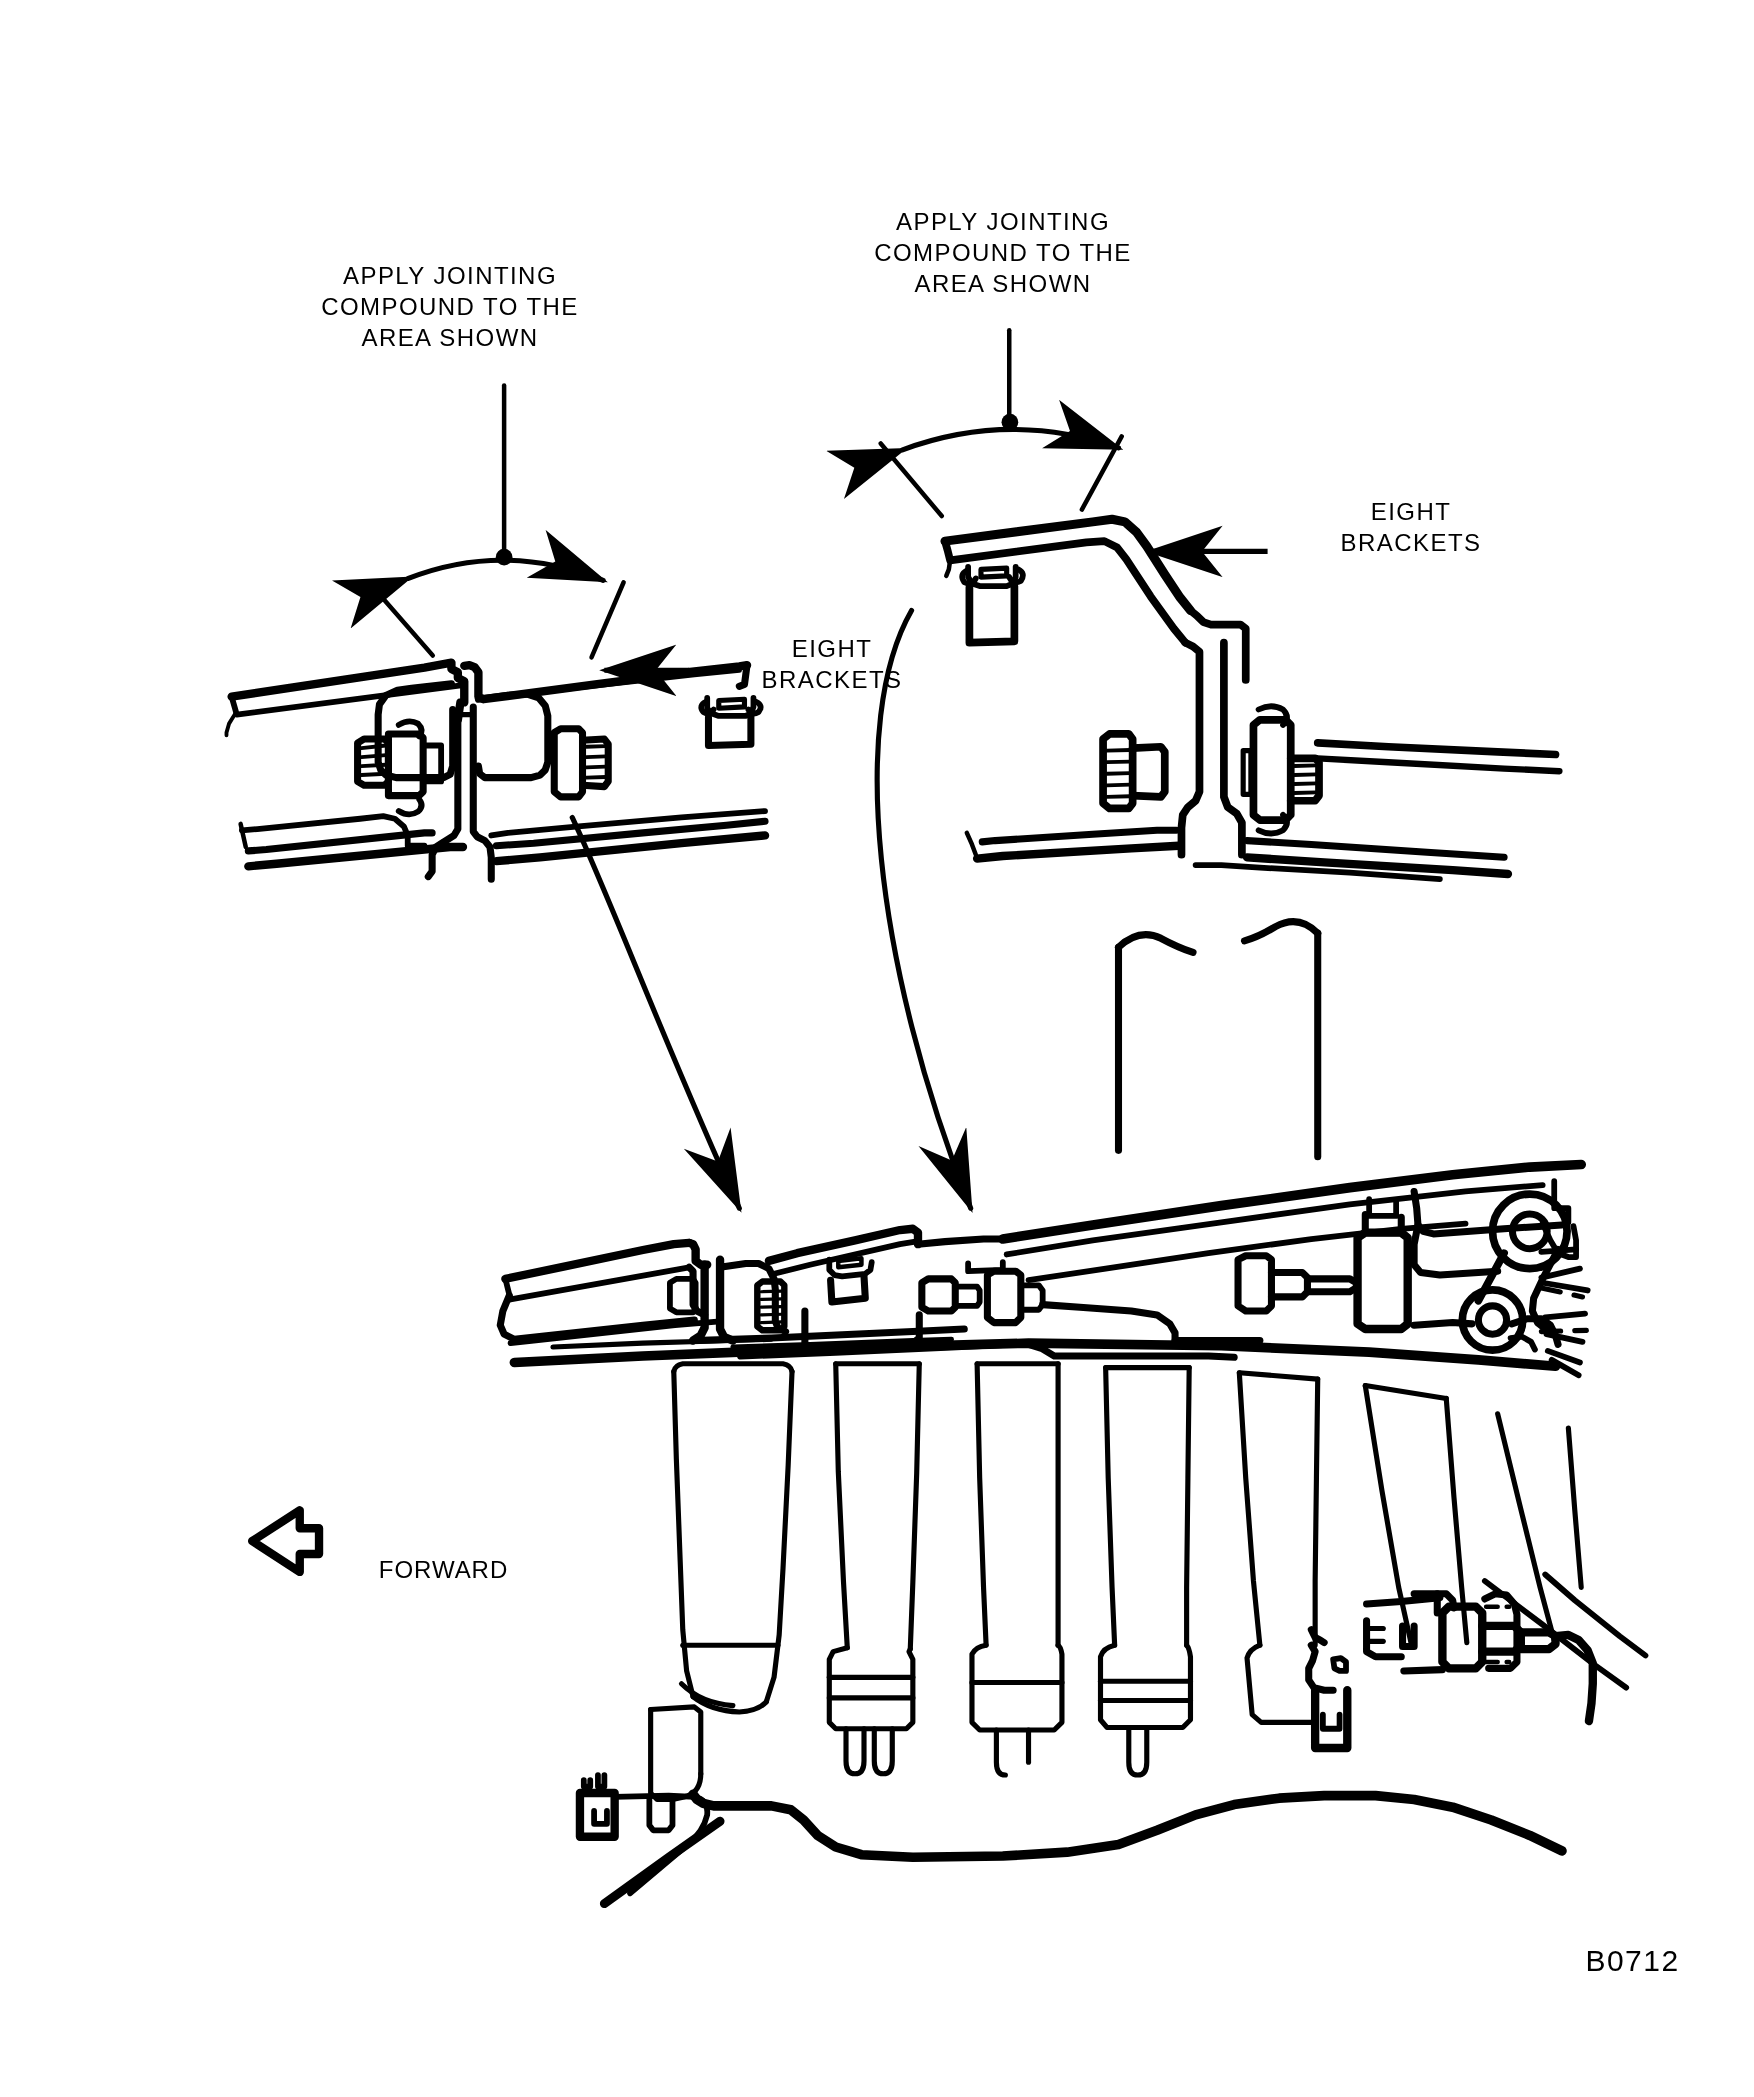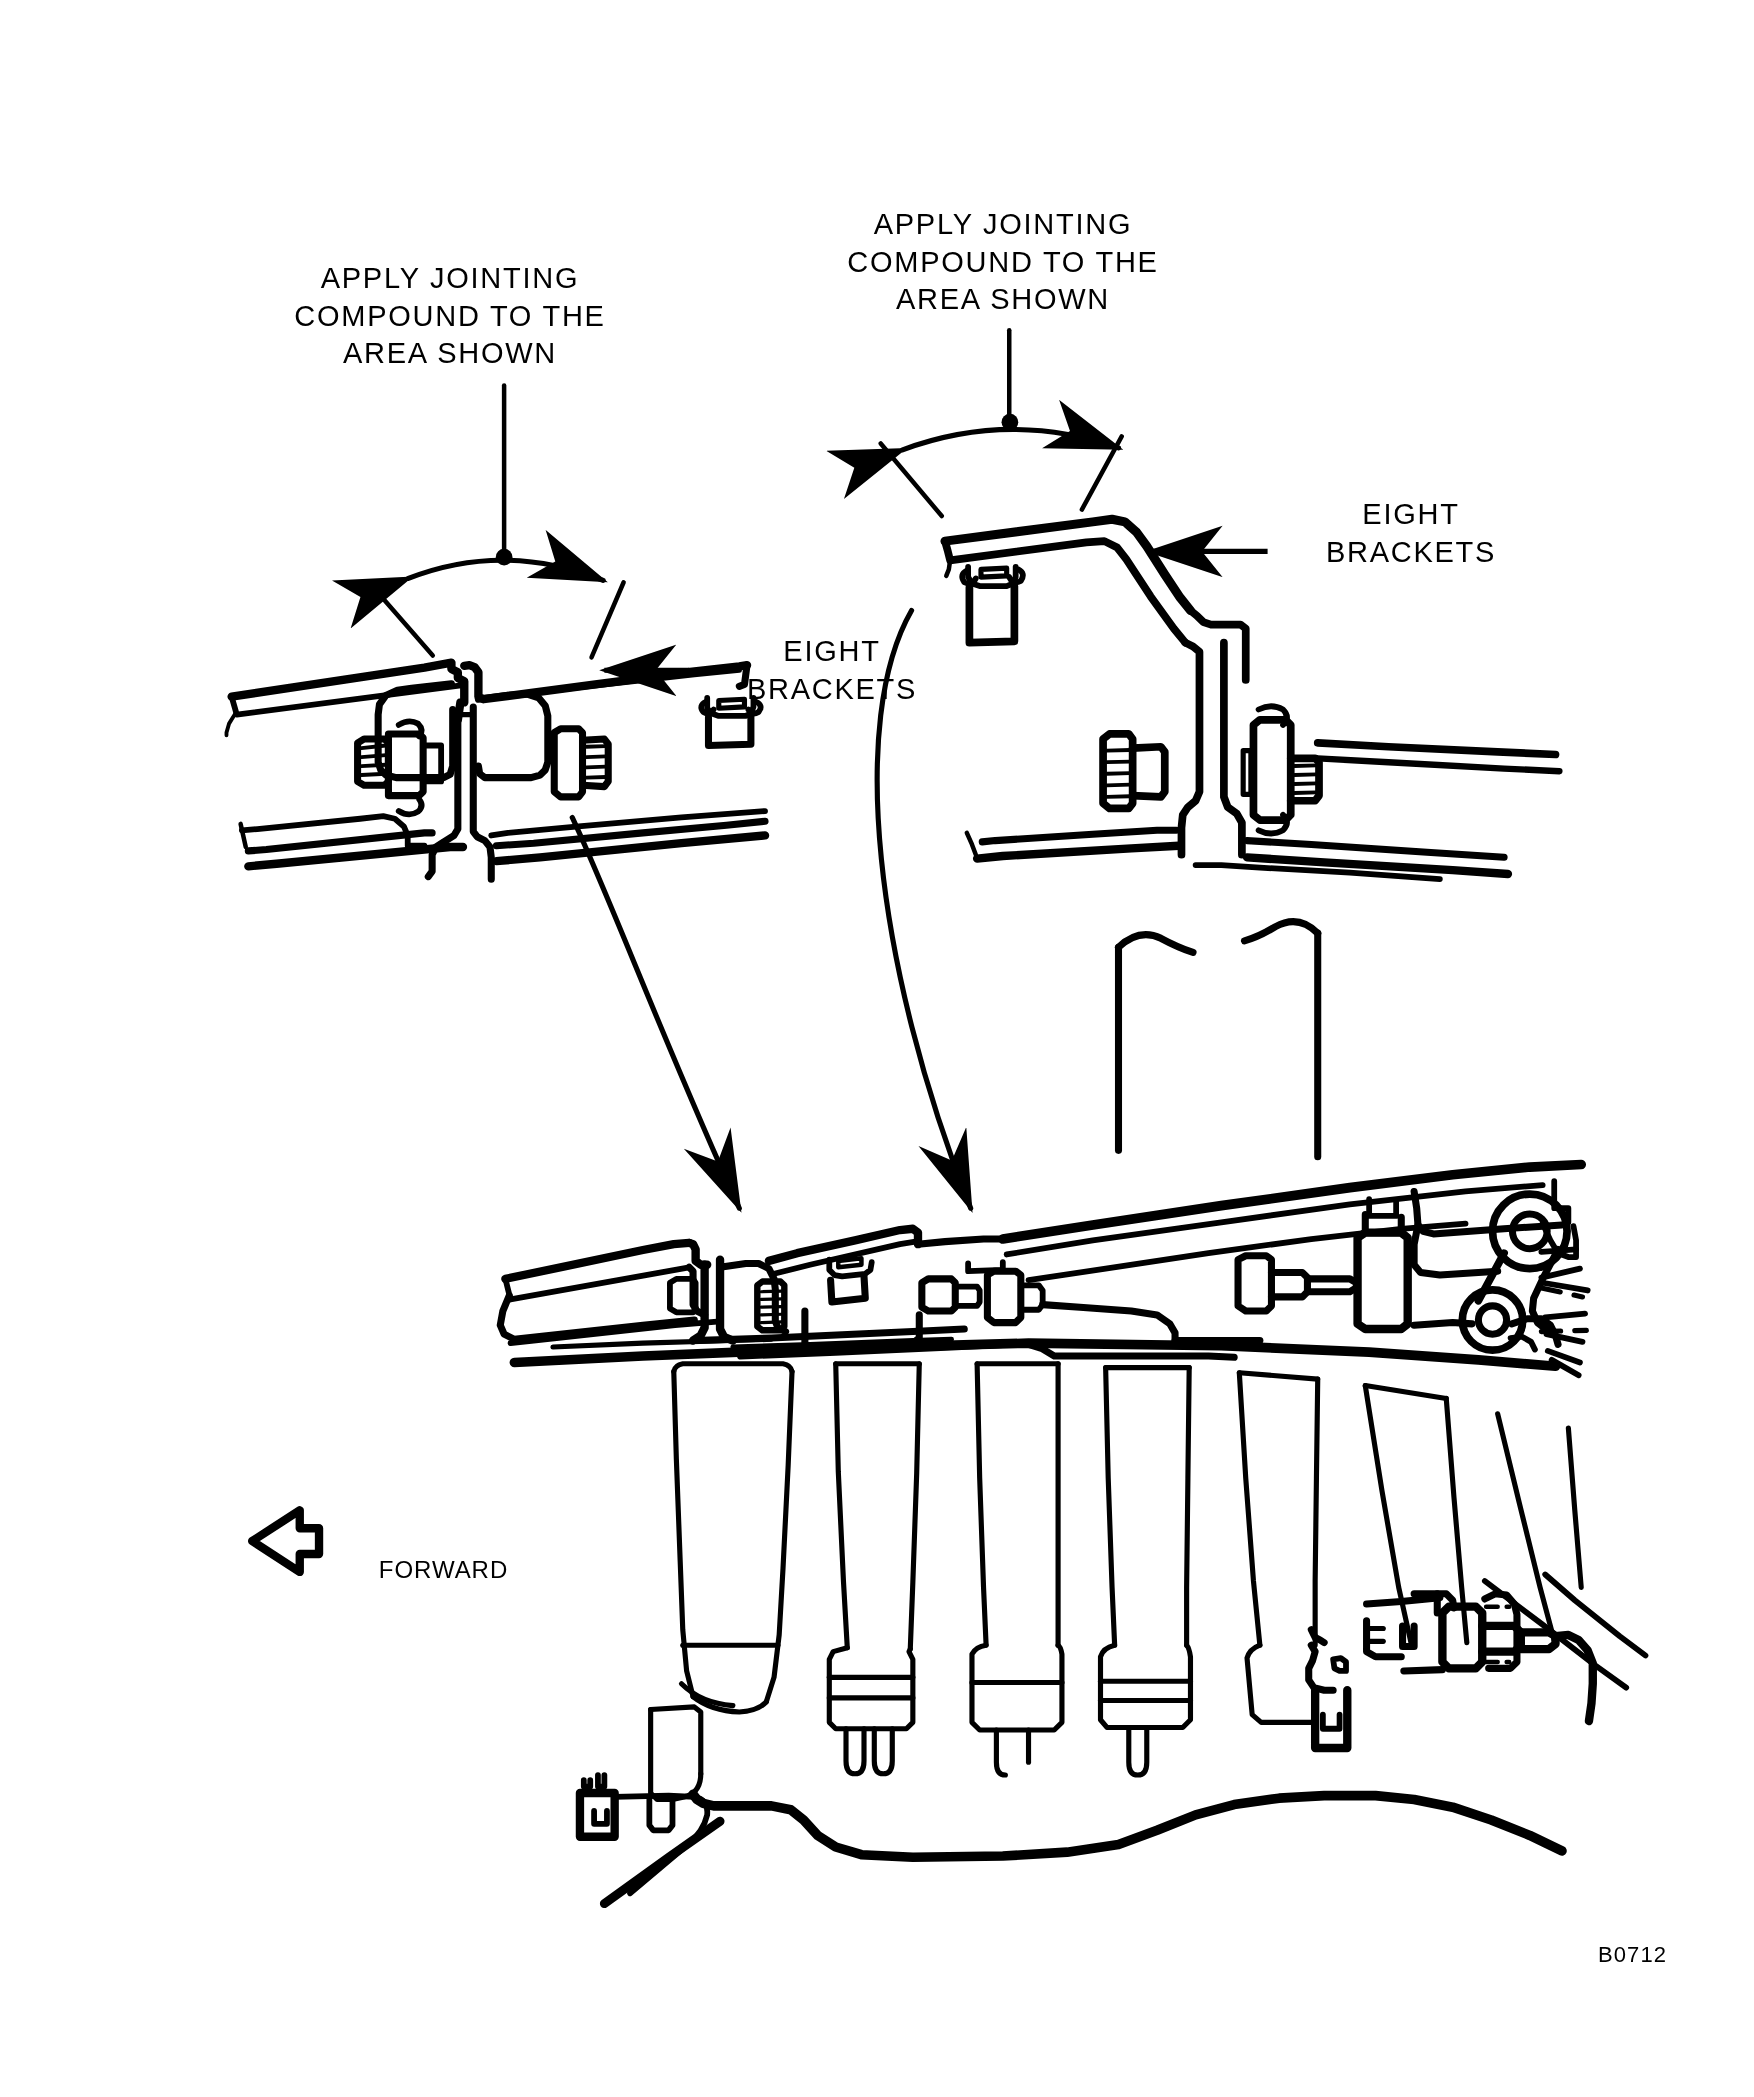--- a/index.html
+++ b/index.html
@@ -34,7 +34,7 @@
     white-space: pre;
     line-height: 1.30;
   }
-  .callout-lg { font-size: 29px; }
+  .callout-lg { font-size: 24px; }
   .callout-center { text-align: center; }
   .callout-left   { text-align: center; }
 

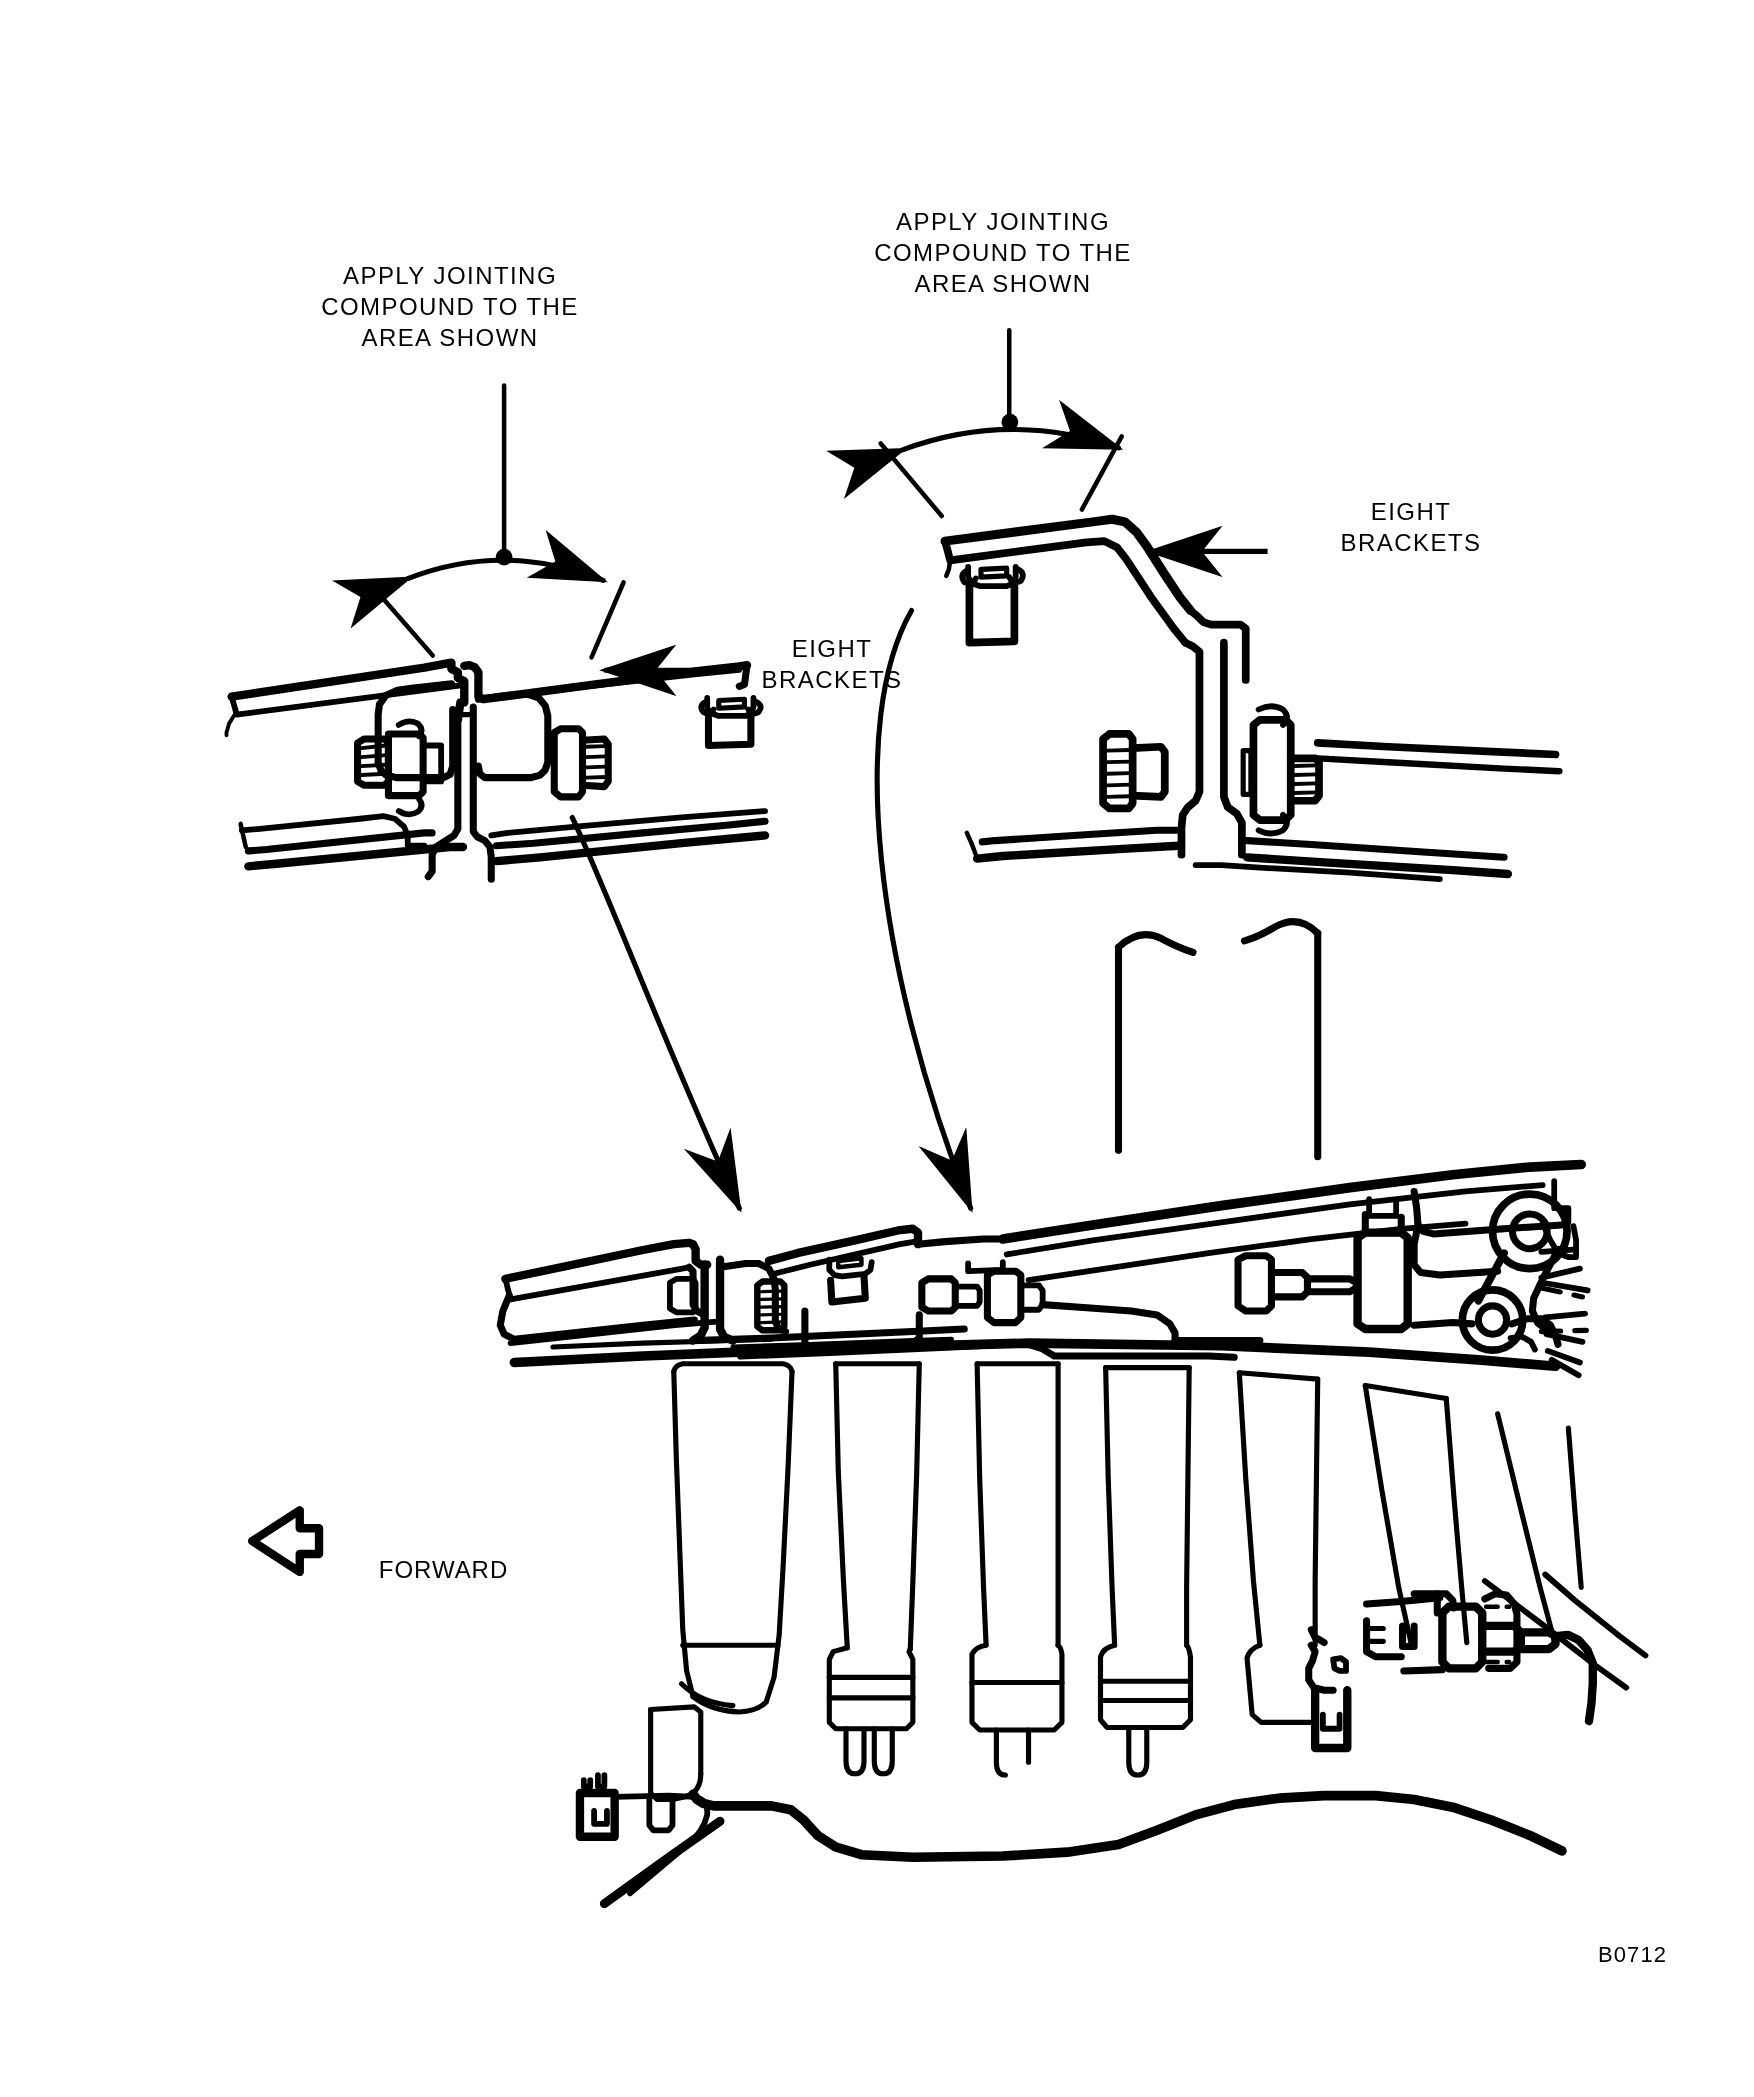--- a/index.html
+++ b/index.html
@@ -59,7 +59,7 @@
   }
   #label-figure-code {
     left: 1536px; top: 1941px; width: 193px;
-    font-size: 22px; letter-spacing: 0.05em;
+    font-size: 30px; letter-spacing: 0.05em;
   }
 </style>
 </head>

